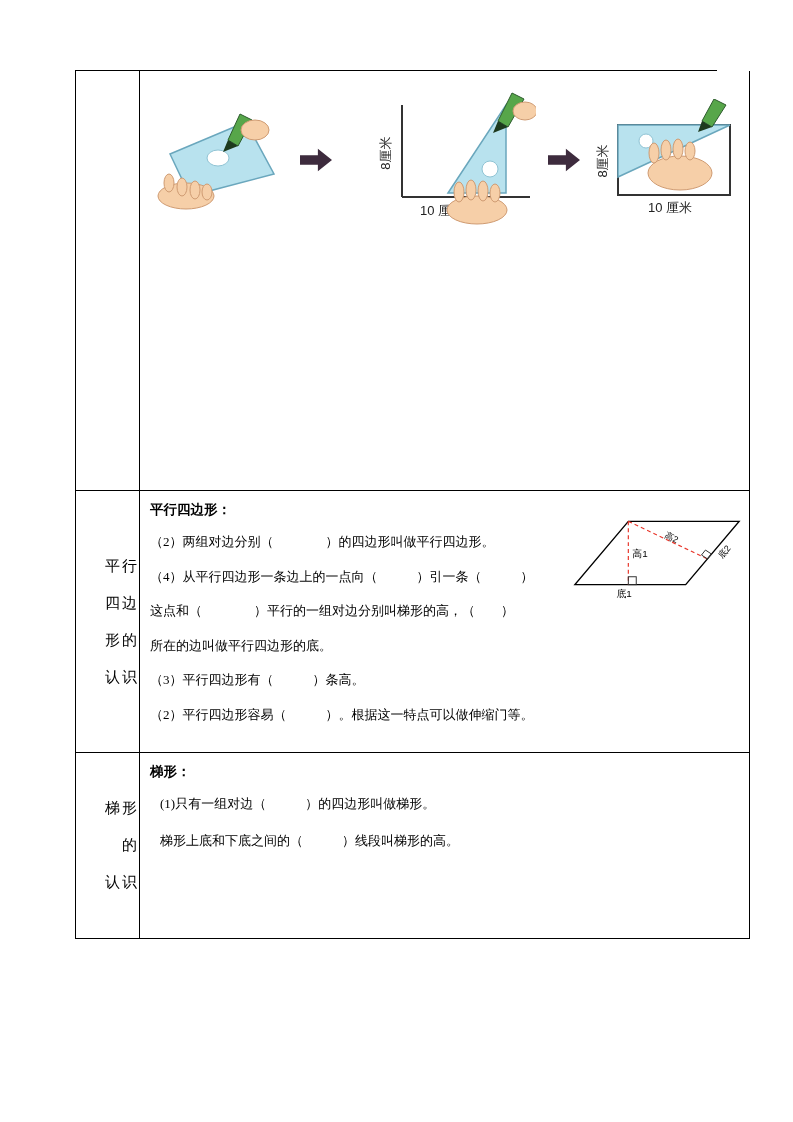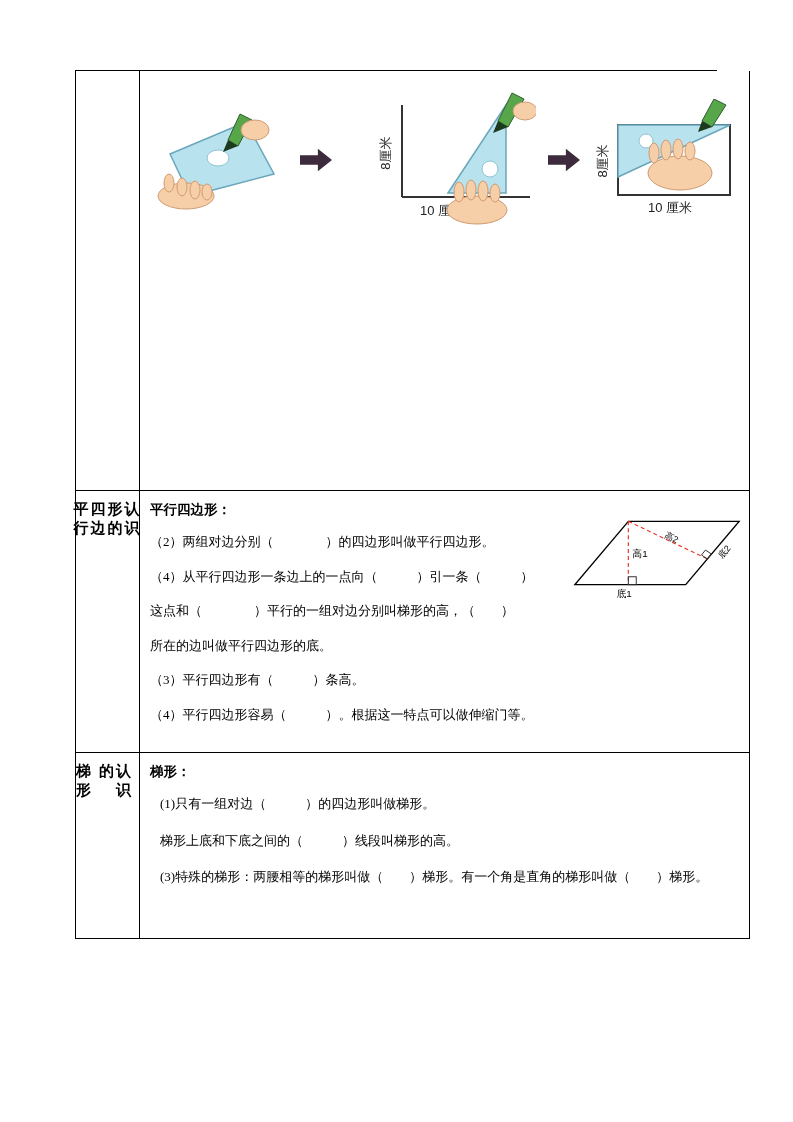--- a/index.html
+++ b/index.html
@@ -12,8 +12,8 @@
     border-top:1px solid #000;border-left:1px solid #000;
   }
   .cell{border-right:1px solid #000;border-bottom:1px solid #000;box-sizing:border-box;position:relative;}
-  .side-cell{display:flex;flex-direction:row;align-items:flex-start;justify-content:center;
-    font-weight:bold;font-size:15px;font-family:"Liberation Sans","DejaVu Sans",sans-serif;}
+  .side-cell{display:flex;flex-direction:column;align-items:flex-end;justify-content:center;
+    font-weight:normal;font-size:15px;font-family:"Liberation Sans","DejaVu Sans",sans-serif;}
   .side-cell .vword{margin:9px 0;letter-spacing:2px;}
   .body-cell{padding:8px 12px 4px 10px;}
 

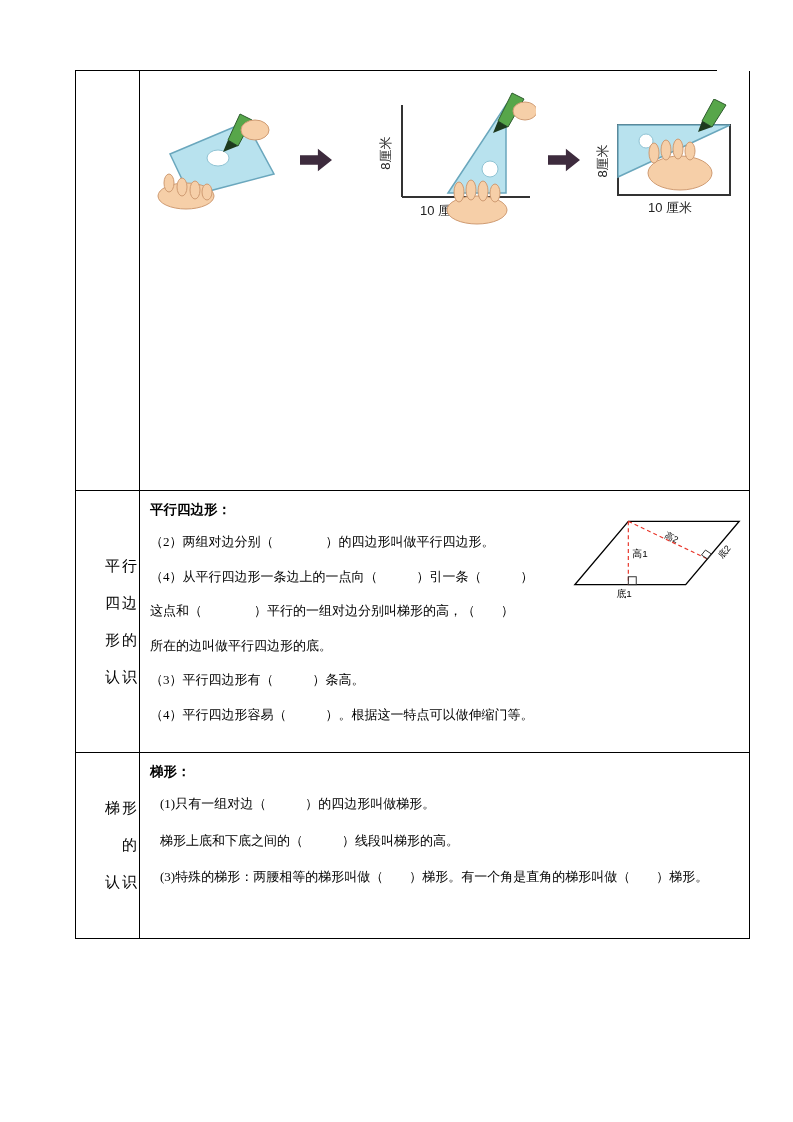--- a/index.html
+++ b/index.html
@@ -133,7 +133,7 @@
 
       <p class="line"><span>（3）平行四边形有（　　　）条高。</span></p>
 
-      <p class="line"><span>（4）平行四边形容易（　　　）。根据这一特点可以做伸缩门等。</span></p>
+      <p class="line"><span>（2）平行四边形容易（　　　）。根据这一特点可以做伸缩门等。</span></p>
 
       <div class="pgram-diagram">
         <svg width="178" height="94" viewBox="0 0 180 94">

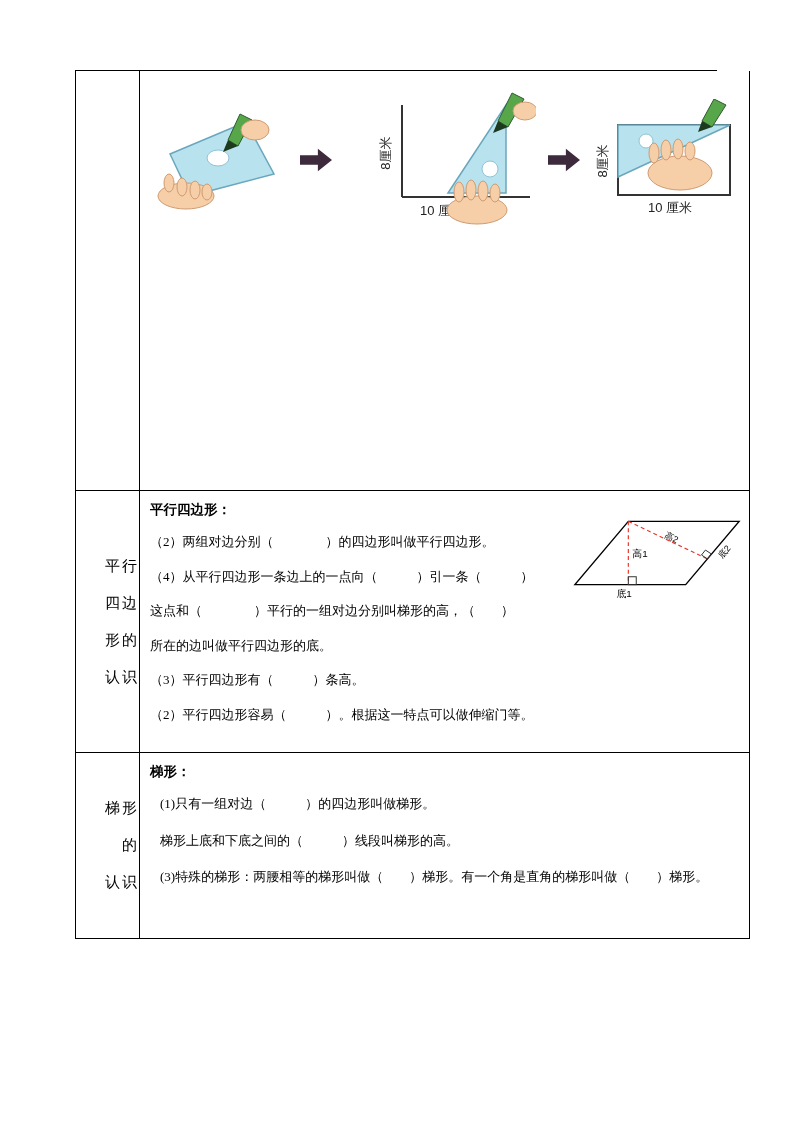--- a/index.html
+++ b/index.html
@@ -163,7 +163,6 @@
 
       <p class="line"><span>梯形上底和下底之间的（　　　）线段叫梯形的</span><span class="b">高</span><span>。</span></p>
 
-      <p class="line"><span>(3)特殊的梯形：两腰相等的梯形叫做（　　）梯形。有一个角是直角的梯形叫做（　　）梯形。</span></p>
     </div>
 
   </div>

